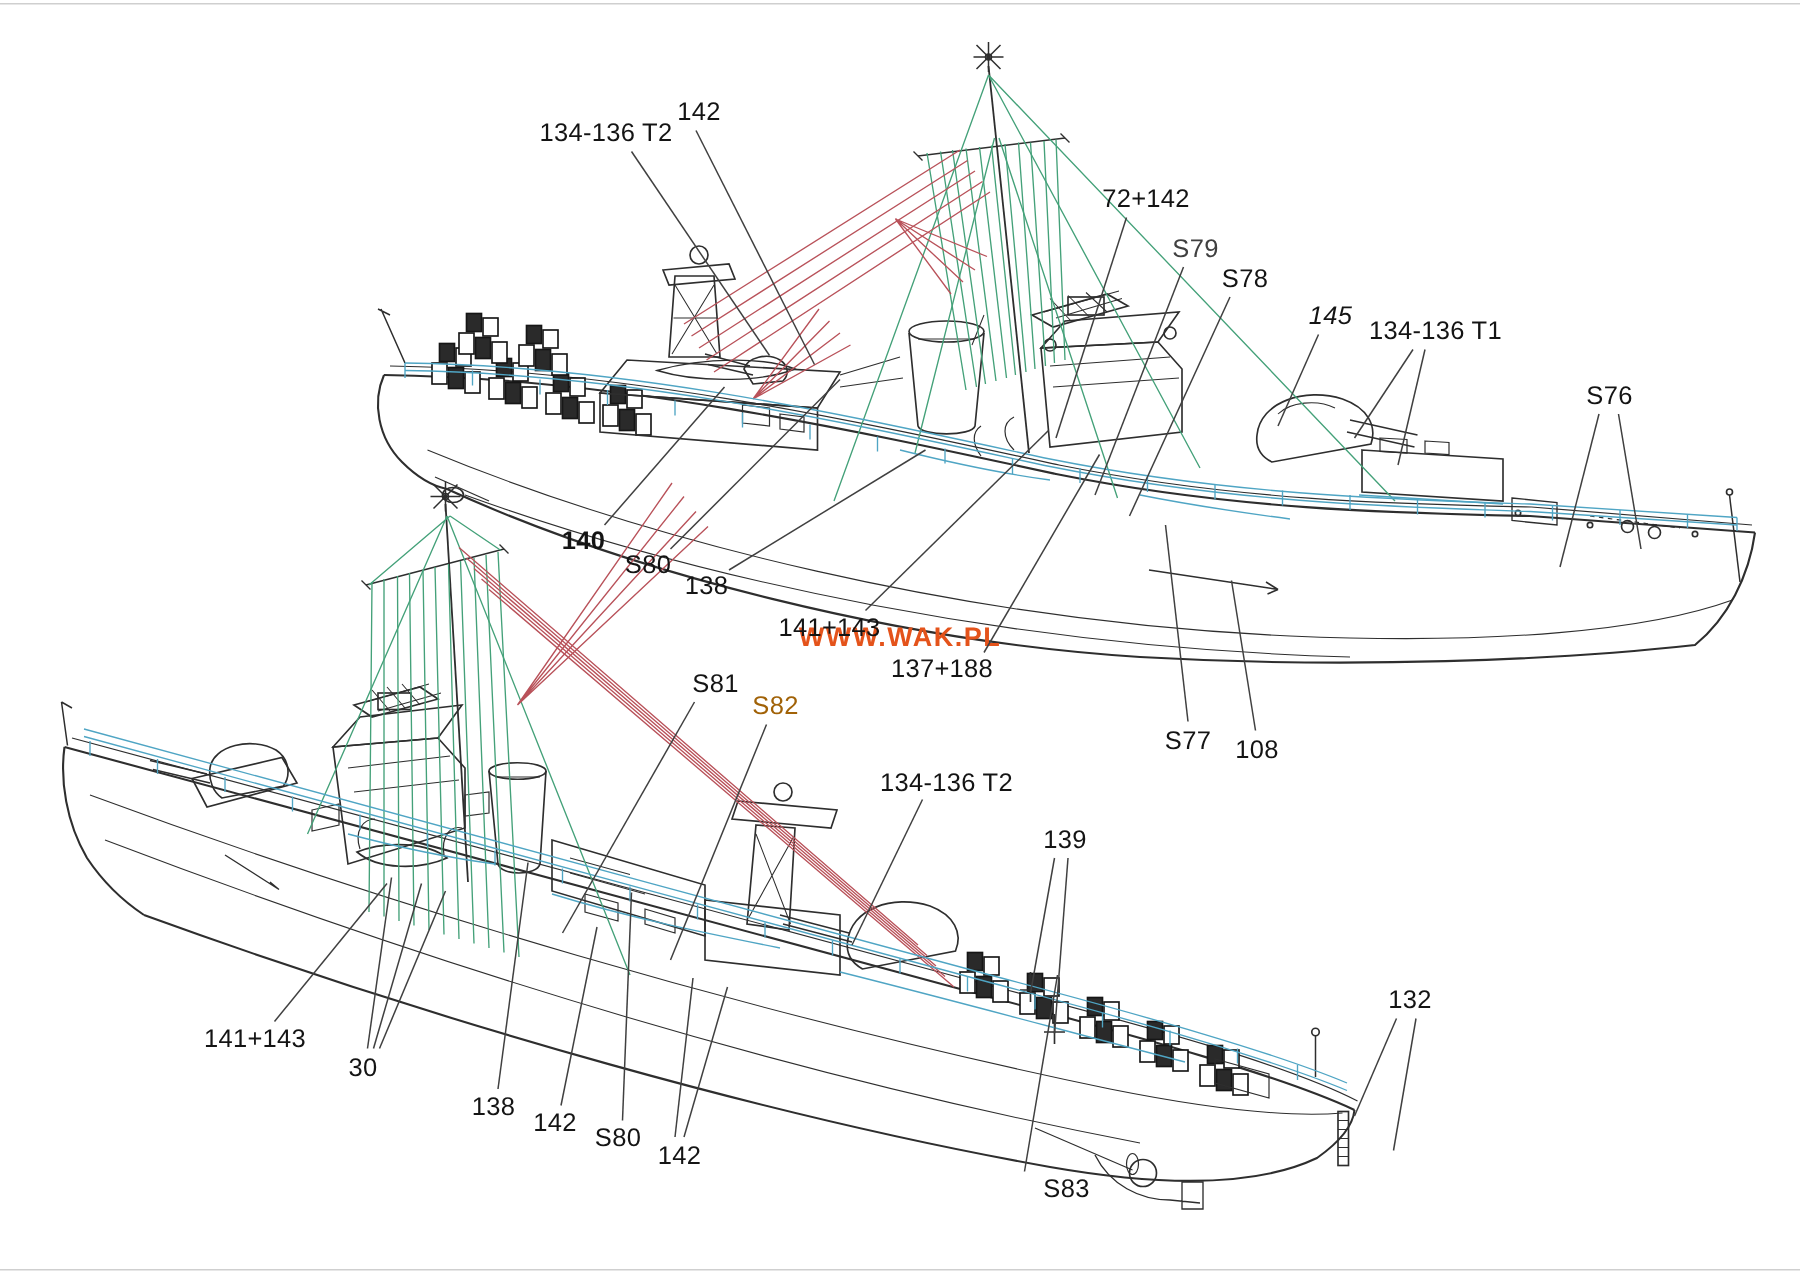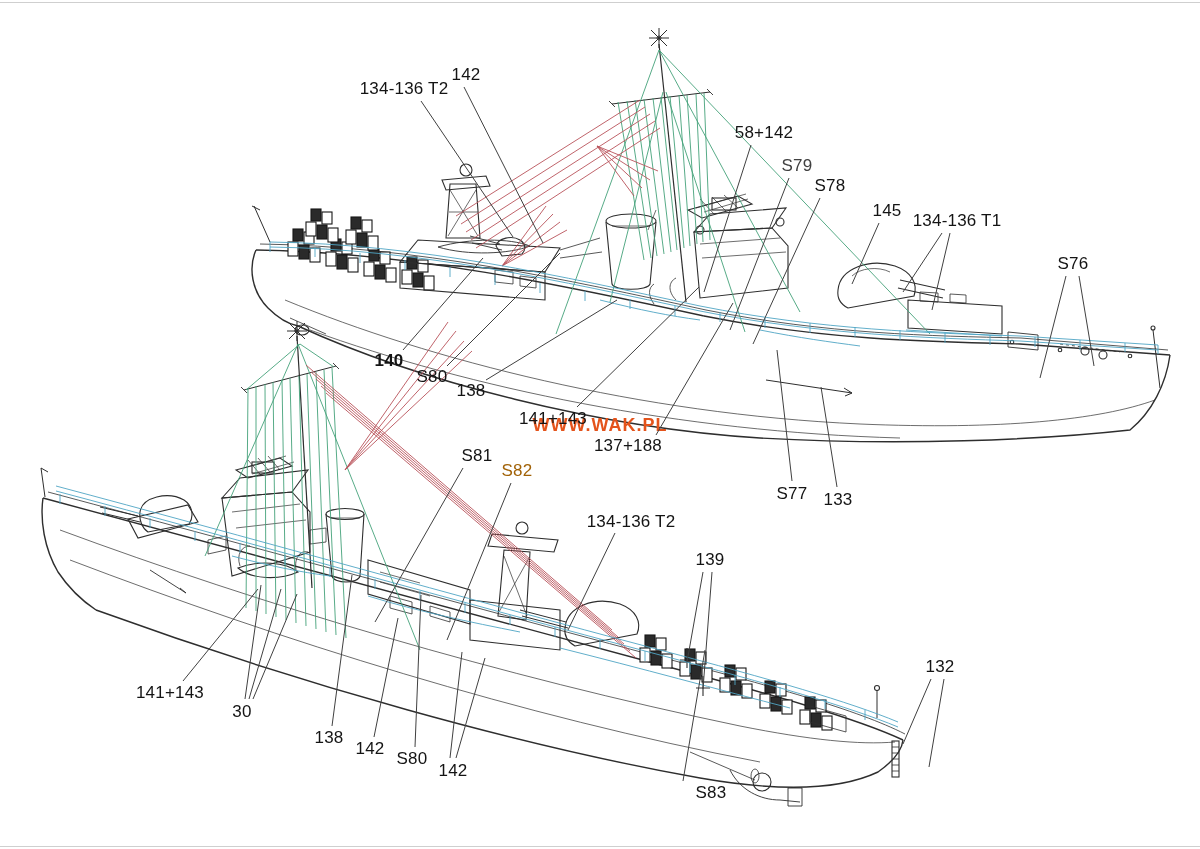--- a/index.html
+++ b/index.html
@@ -292,7 +292,7 @@
   <div class="labels-layer" id="labels-layer">
       <div class="part-label" style="left: 404px; top: 89px; color: rgb(20, 20, 20);">134-136 T2</div>
       <div class="part-label" style="left: 466px; top: 75px; color: rgb(20, 20, 20);">142</div>
-      <div class="part-label" style="left: 764px; top: 133px; color: rgb(20, 20, 20);">58+142</div>
+      <div class="part-label" style="left: 764px; top: 133px; color: rgb(20, 20, 20);">72+142</div>
       <div class="part-label" style="left: 797px; top: 166px; color: #404040;">S79</div>
       <div class="part-label" style="left: 830px; top: 186px; color: rgb(20, 20, 20);">S78</div>
       <div class="part-label" style="left: 887px; top: 211px; color: rgb(20, 20, 20);">145</div>

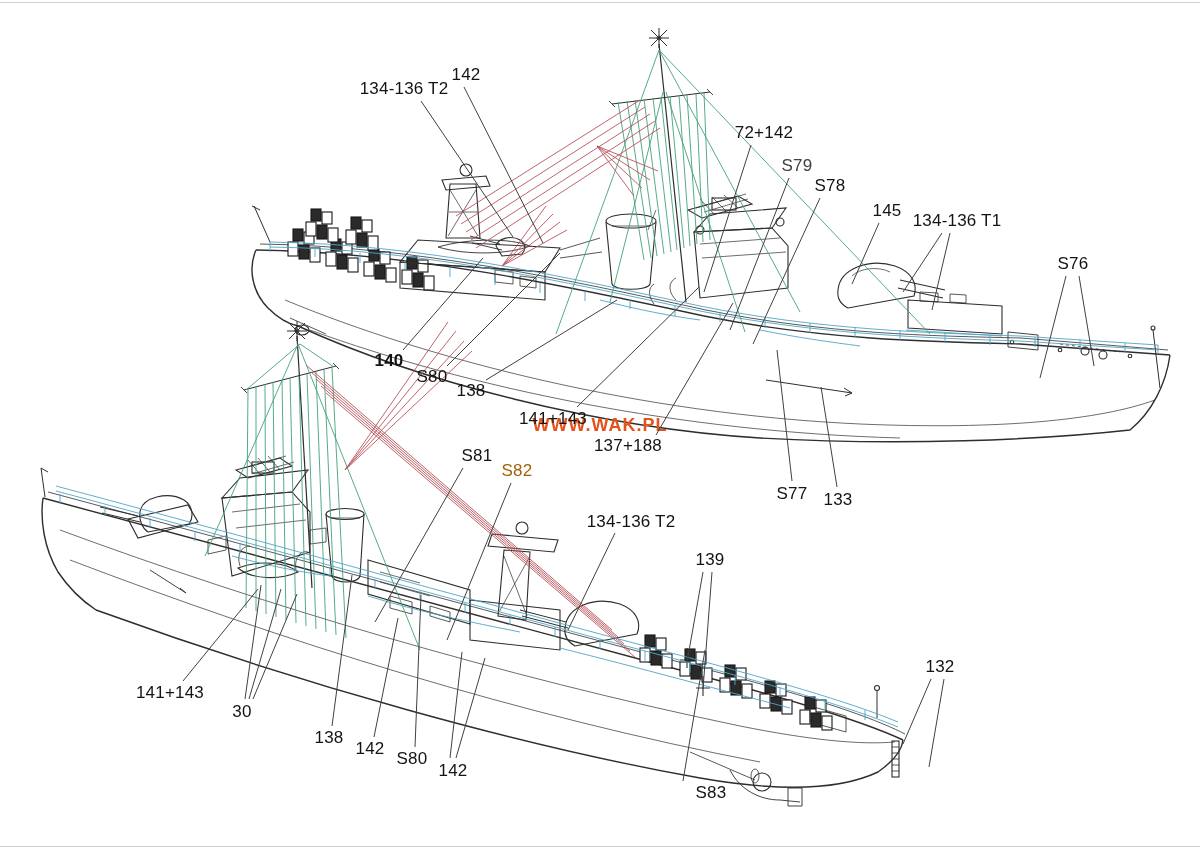--- a/index.html
+++ b/index.html
@@ -295,7 +295,7 @@
       <div class="part-label" style="left: 764px; top: 133px; color: rgb(20, 20, 20);">72+142</div>
       <div class="part-label" style="left: 797px; top: 166px; color: #404040;">S79</div>
       <div class="part-label" style="left: 830px; top: 186px; color: rgb(20, 20, 20);">S78</div>
-      <div class="part-label" style="left: 887px; top: 211px; color: rgb(20, 20, 20);">145</div>
+      <div class="part-label" style="left: 887px; top: 211px; color: rgb(20, 20, 20); font-style: italic;">145</div>
       <div class="part-label" style="left: 957px; top: 221px; color: rgb(20, 20, 20);">134-136 T1</div>
       <div class="part-label" style="left: 1073px; top: 264px; color: rgb(20, 20, 20);">S76</div>
       <div class="part-label" style="left: 389px; top: 361px; color: rgb(20, 20, 20); font-weight: bold;">140</div>

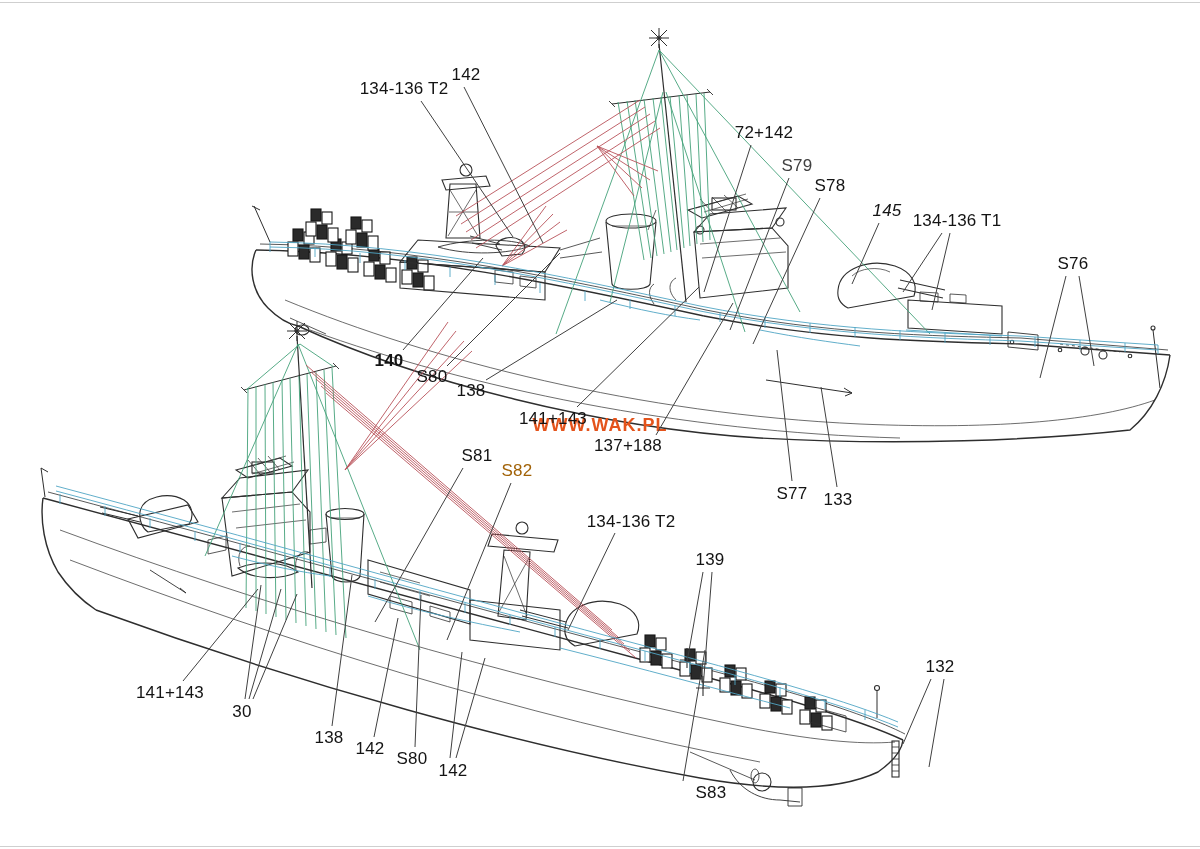--- a/index.html
+++ b/index.html
@@ -304,7 +304,7 @@
       <div class="part-label" style="left: 553px; top: 419px; color: rgb(20, 20, 20);">141+143</div>
       <div class="part-label" style="left: 628px; top: 446px; color: rgb(20, 20, 20);">137+188</div>
       <div class="part-label" style="left: 792px; top: 494px; color: rgb(20, 20, 20);">S77</div>
-      <div class="part-label" style="left: 838px; top: 500px; color: rgb(20, 20, 20);">133</div>
+      <div class="part-label" style="left: 838px; top: 500px; color: rgb(20, 20, 20);">108</div>
       <div class="part-label" style="left: 477px; top: 456px; color: rgb(20, 20, 20);">S81</div>
       <div class="part-label" style="left: 517px; top: 471px; color: #a16207;">S82</div>
       <div class="part-label" style="left: 631px; top: 522px; color: rgb(20, 20, 20);">134-136 T2</div>

